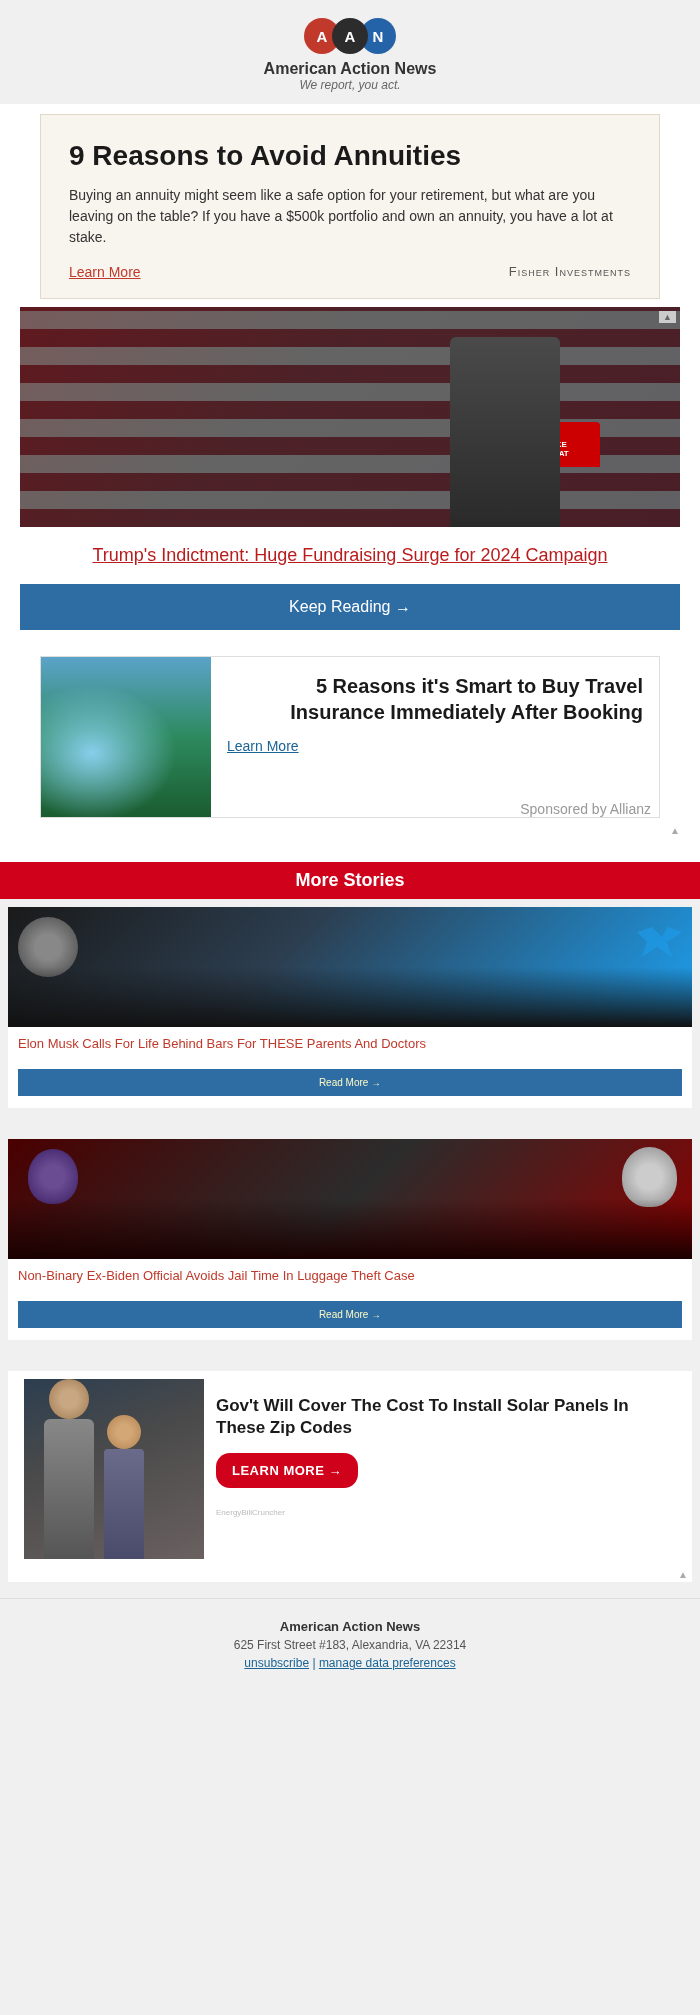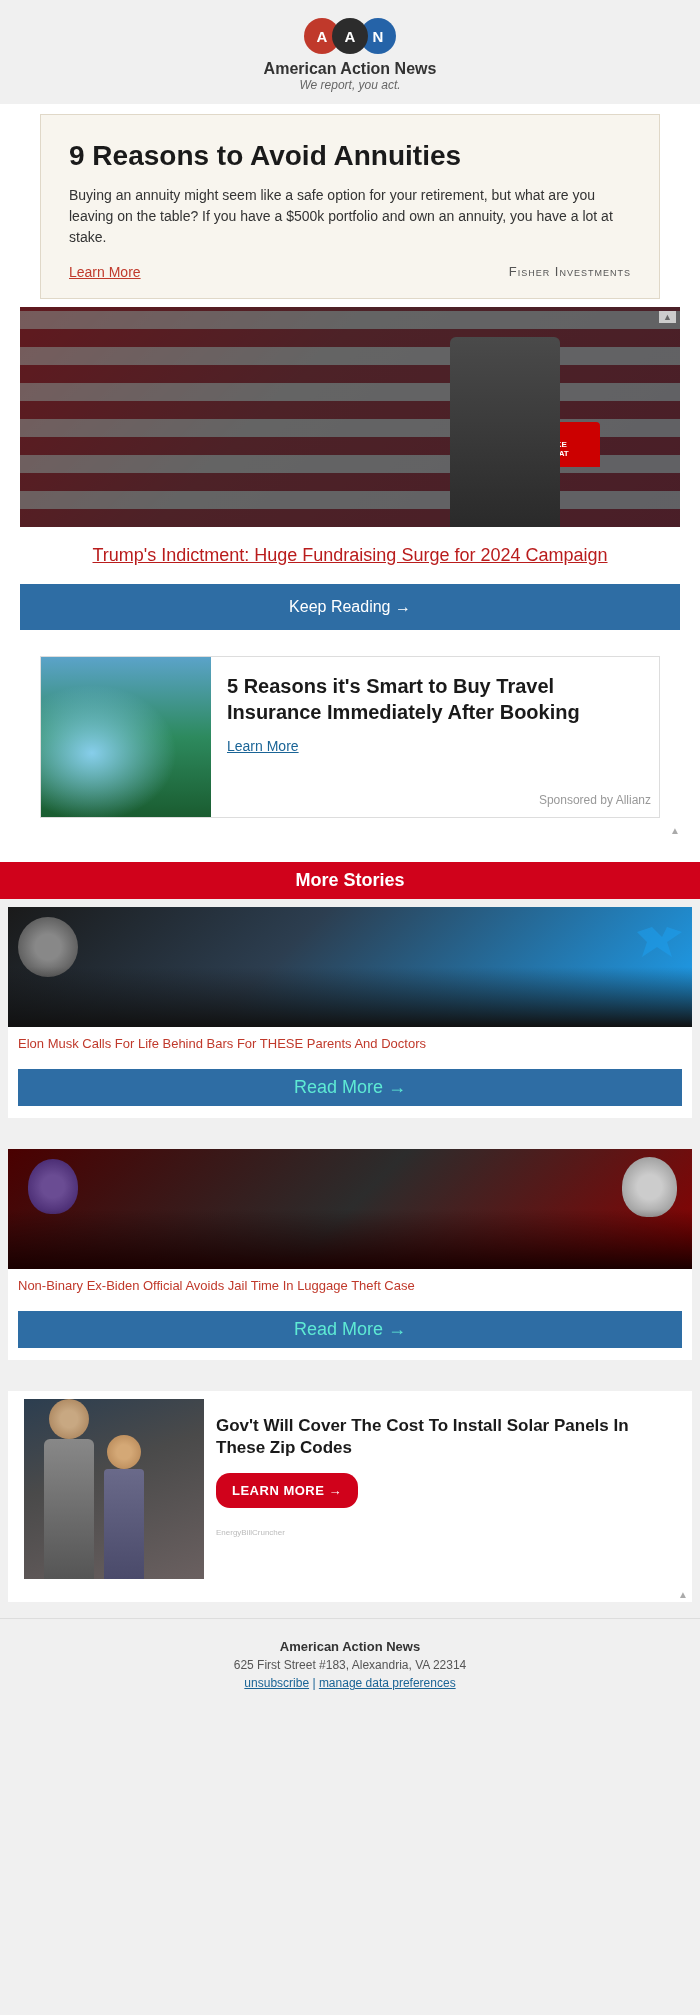--- a/index.html
+++ b/index.html
@@ -201,6 +201,7 @@
       color: #1a1a1a;
       line-height: 1.3;
       margin-bottom: 12px;
+      text-align: right;
     }
     .travel-ad-learn {
       color: #1a6496;

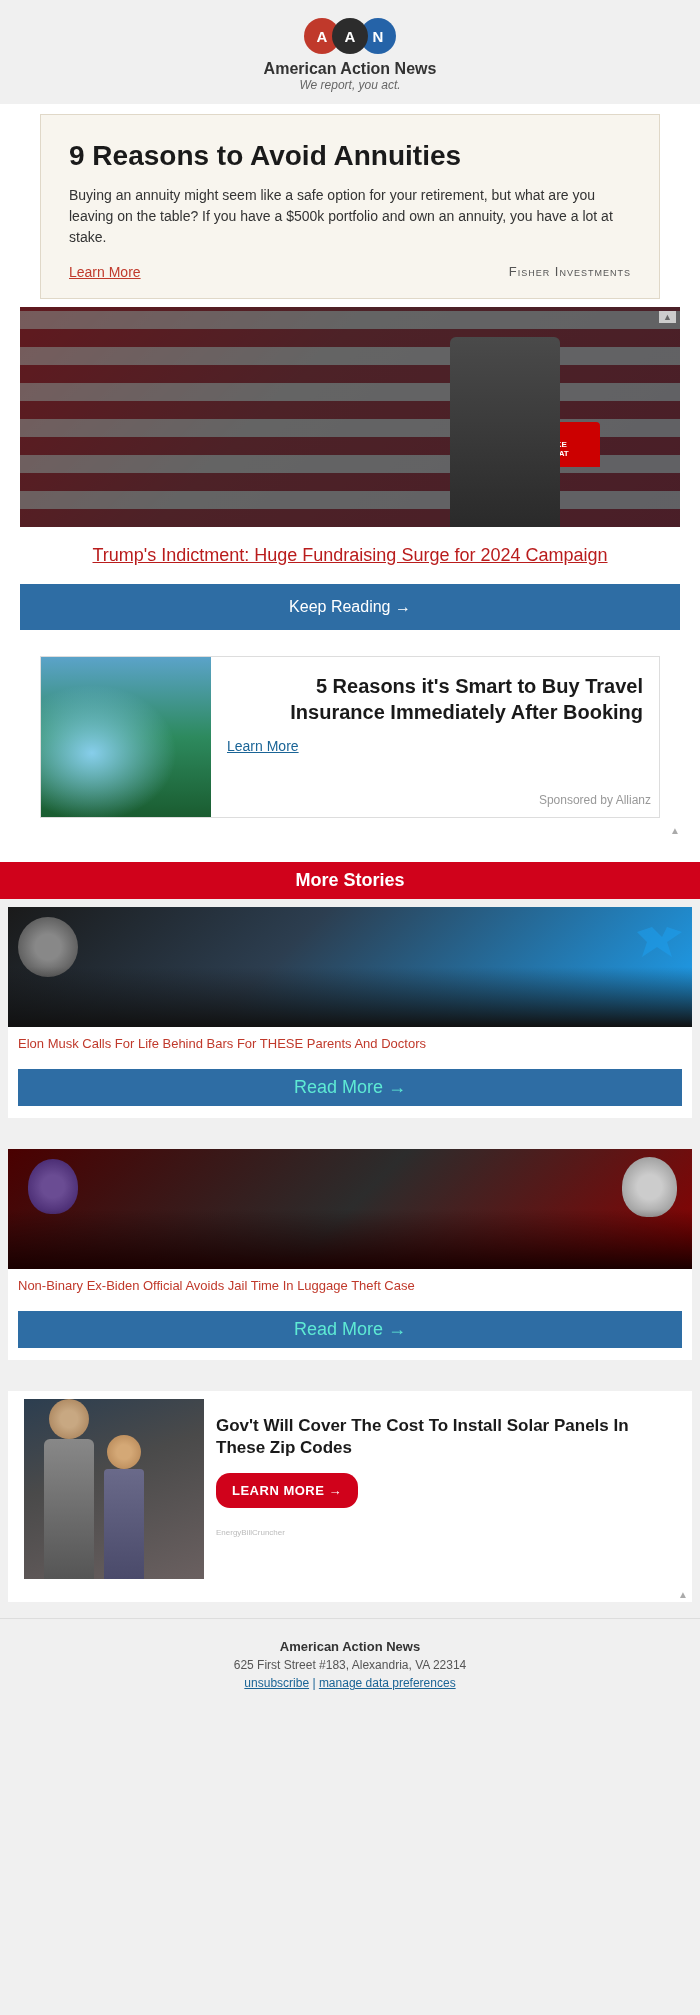--- a/index.html
+++ b/index.html
@@ -211,9 +211,9 @@
     }
     .travel-ad-sponsor {
       position: absolute;
-      bottom: 10px;
+      bottom: 0;
       right: 8px;
-      font-size: 12px;
+      font-size: 14px;
       color: #999;
     }
 

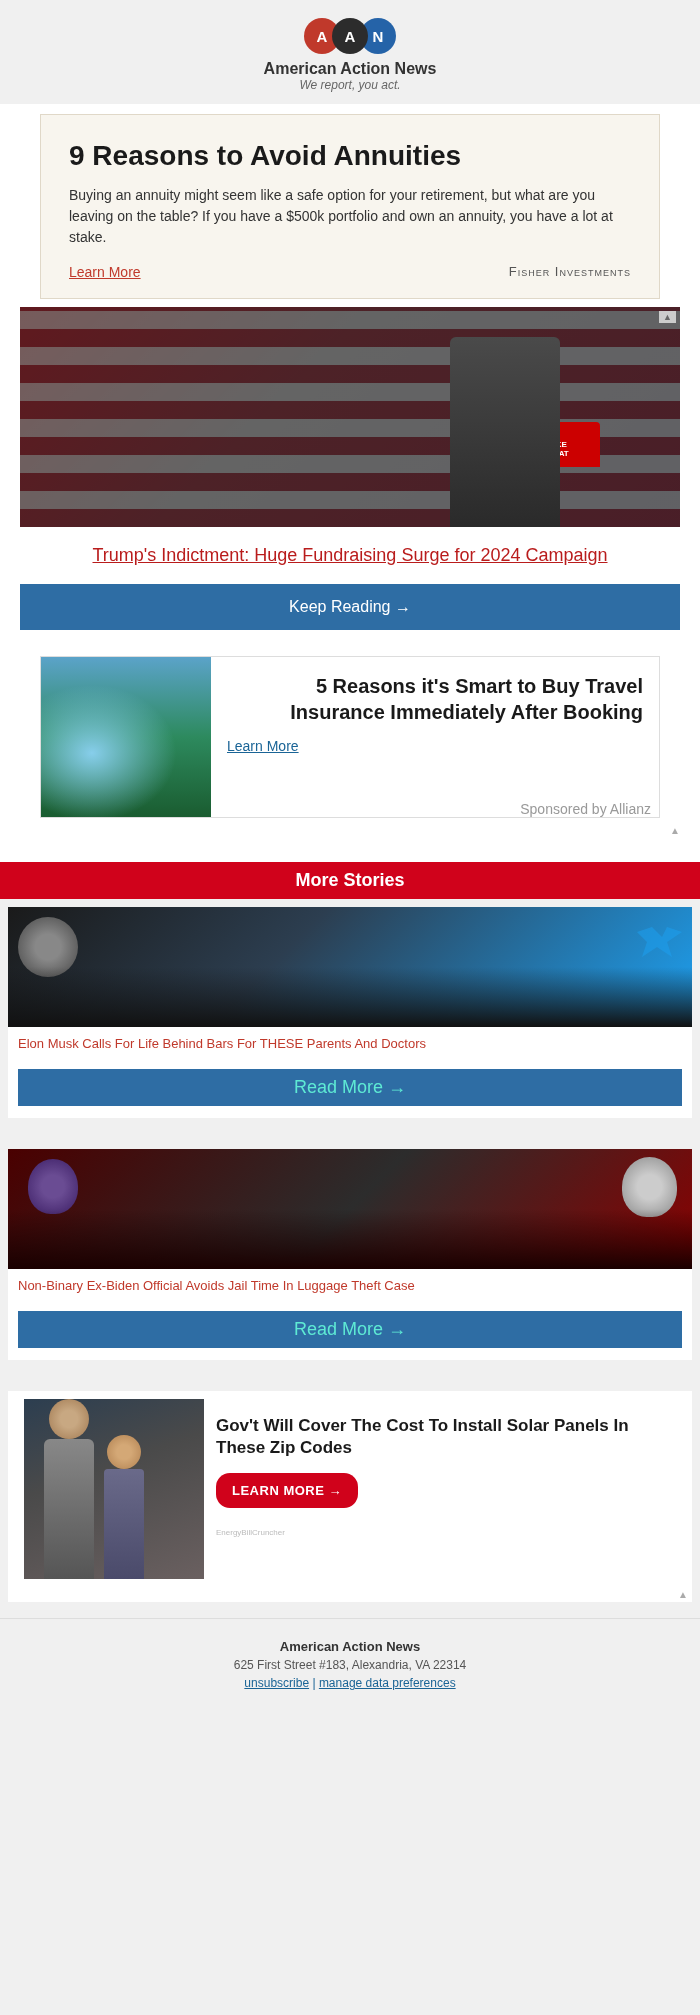--- a/index.html
+++ b/index.html
@@ -263,10 +263,10 @@
     .read-more-btn {
       display: block;
       background-color: #2e6da4;
-      color: #5eead4;
+      color: #fef9c3;
       text-align: center;
       padding: 8px;
-      font-size: 18px;
+      font-size: 10px;
       margin: 8px 10px 0;
       cursor: pointer;
       border: none;

